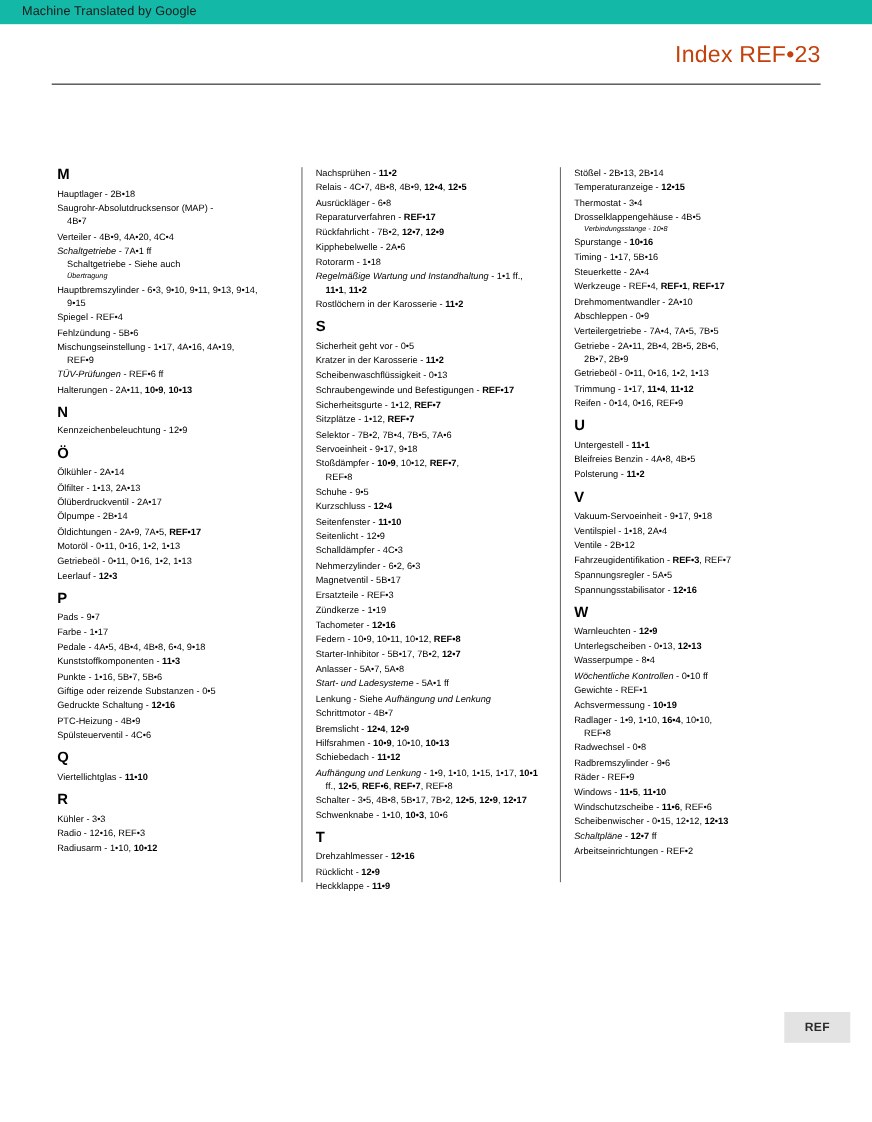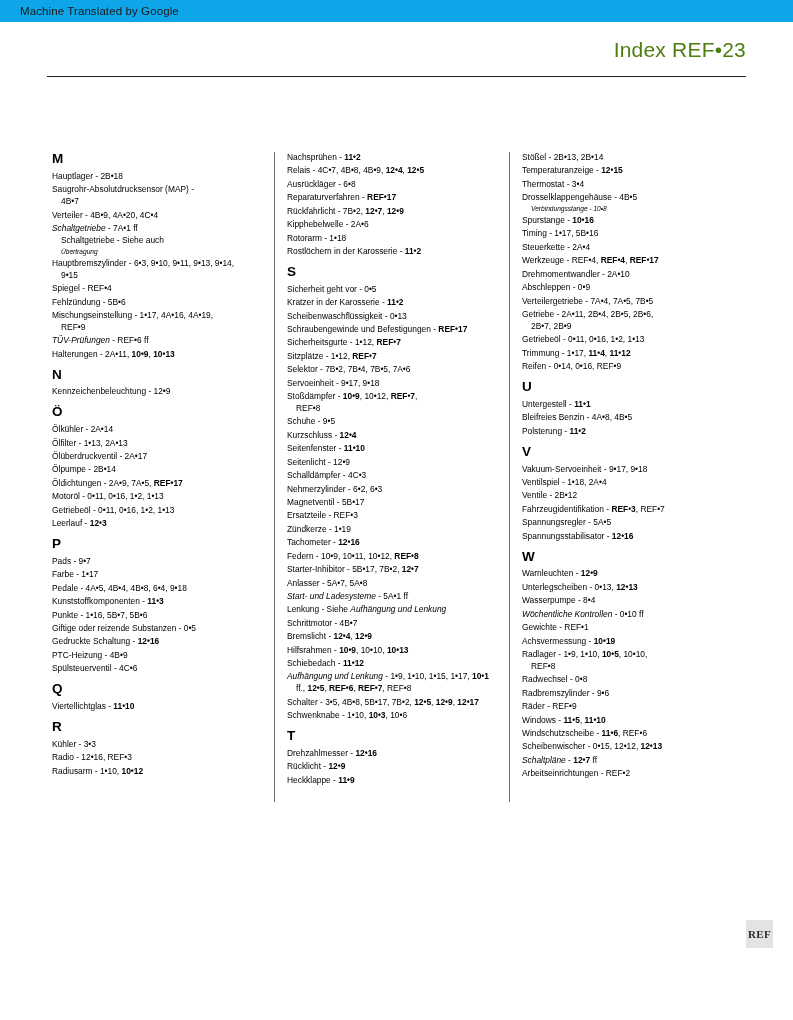--- a/index.html
+++ b/index.html
@@ -18,7 +18,7 @@
     top: 0; left: 0;
     width: 100%;
     height: 22px;
-    background: #0ea5e9;
+    background: #14b8a6;
   }
   .banner-text {
     position: absolute;

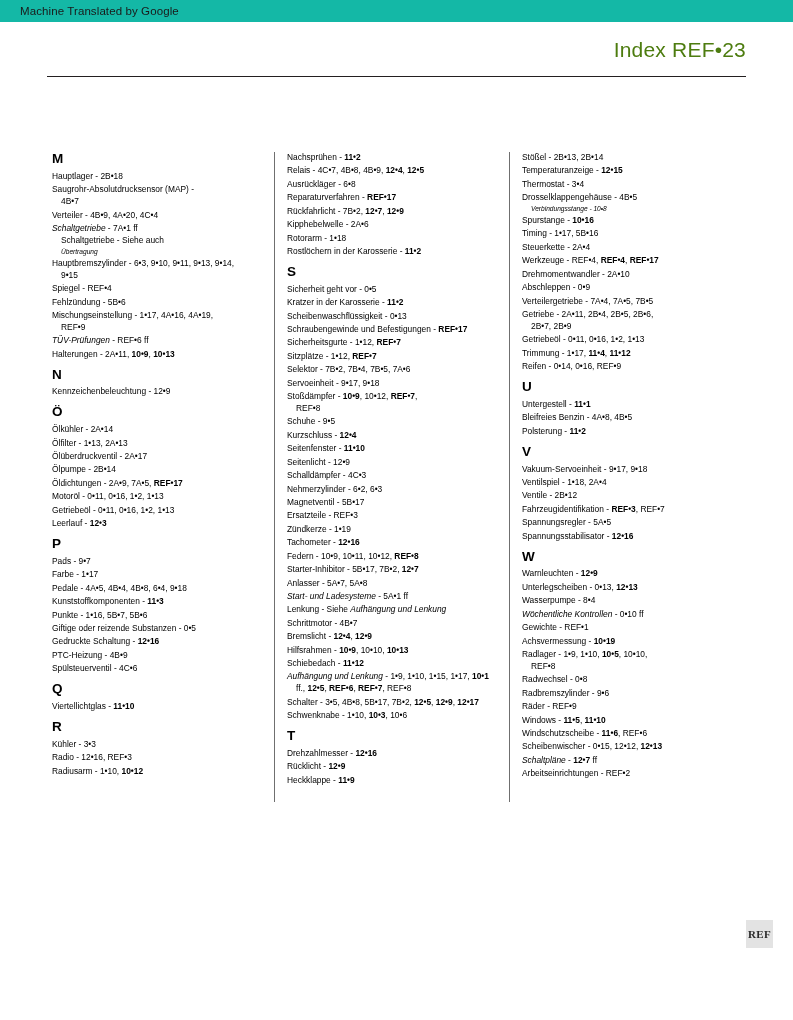--- a/index.html
+++ b/index.html
@@ -37,7 +37,7 @@
   .page-title {
     text-align: right;
     font-size: 21px;
-    color: #4d7c0f;
+    color: #c2410c;
     letter-spacing: 0.2px;
   }
   .rule {

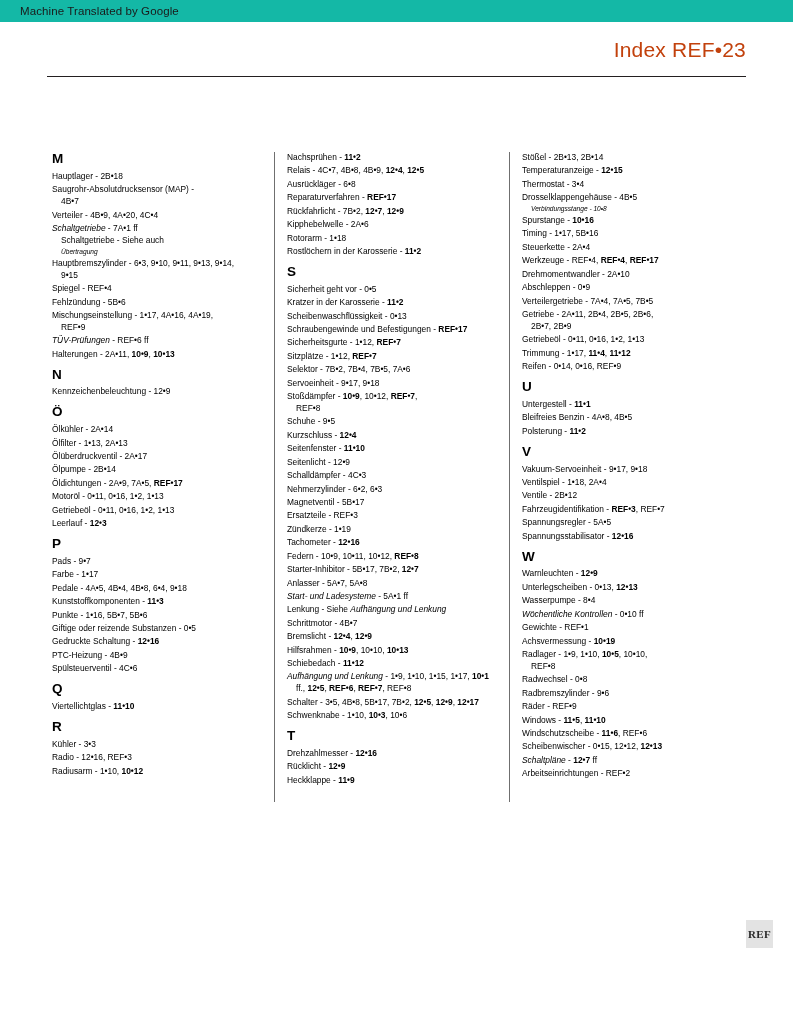--- a/index.html
+++ b/index.html
@@ -165,6 +165,7 @@
       <div class="entry">Rückfahrlicht - 7B•2, <b>12•7</b>, <b>12•9</b></div>
       <div class="entry">Kipphebelwelle - 2A•6</div>
       <div class="entry">Rotorarm - 1•18</div>
+      <div class="entry"><i>Regelmäßige Wartung und Instandhaltung</i> - 1•1 ff.,<span class="cont"><b>11•1</b>, <b>11•2</b></span></div>
       <div class="entry">Rostlöchern in der Karosserie - <b>11•2</b></div>
       <div class="letter">S</div>
       <div class="entry">Sicherheit geht vor - 0•5</div>

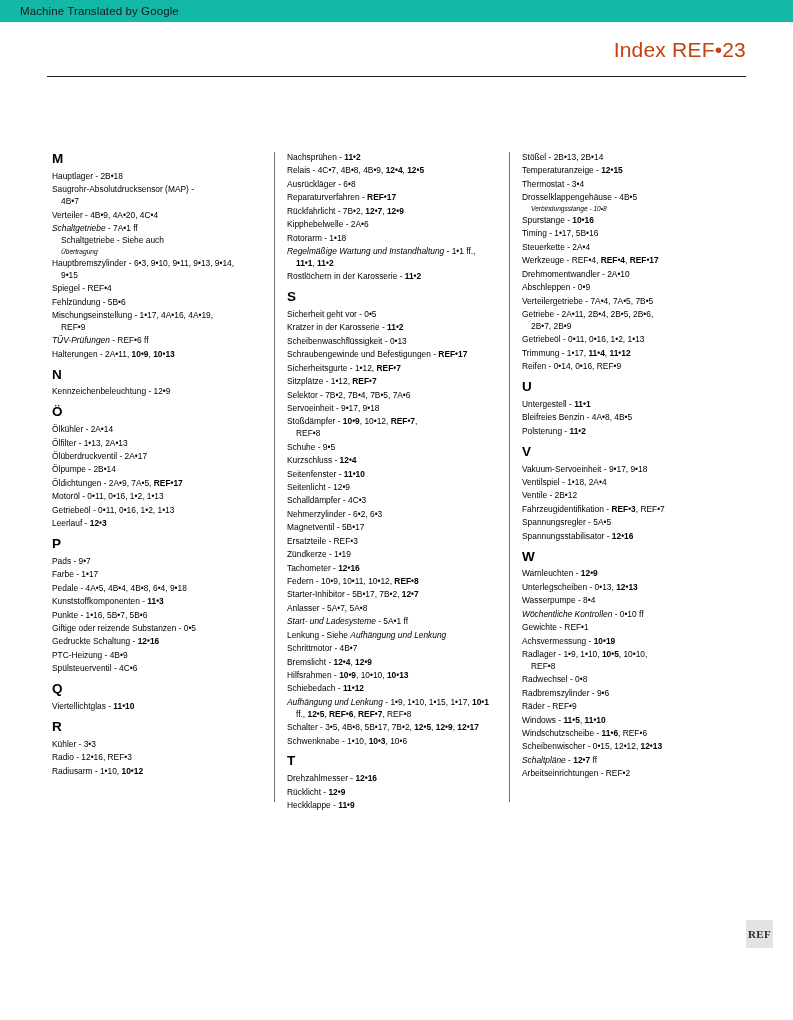--- a/index.html
+++ b/index.html
@@ -215,7 +215,7 @@
       <div class="entry">Spurstange - <b>10•16</b></div>
       <div class="entry">Timing - 1•17, 5B•16</div>
       <div class="entry">Steuerkette - 2A•4</div>
-      <div class="entry">Werkzeuge - REF•4, <b>REF•4</b>, <b>REF•17</b></div>
+      <div class="entry">Werkzeuge - REF•4, <b>REF•1</b>, <b>REF•17</b></div>
       <div class="entry">Drehmomentwandler - 2A•10</div>
       <div class="entry">Abschleppen - 0•9</div>
       <div class="entry">Verteilergetriebe - 7A•4, 7A•5, 7B•5</div>

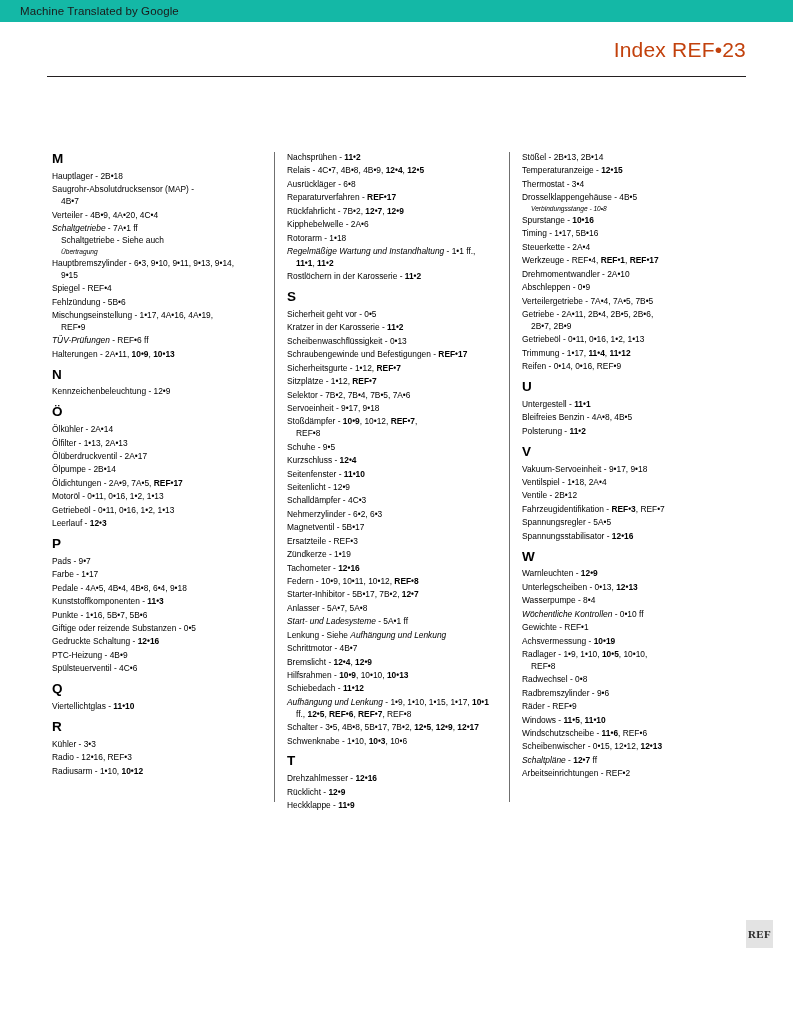--- a/index.html
+++ b/index.html
@@ -241,7 +241,7 @@
       <div class="entry"><i>Wöchentliche Kontrollen</i> - 0•10 ff</div>
       <div class="entry">Gewichte - REF•1</div>
       <div class="entry">Achsvermessung - <b>10•19</b></div>
-      <div class="entry">Radlager - 1•9, 1•10, <b>10•5</b>, 10•10,<span class="cont">REF•8</span></div>
+      <div class="entry">Radlager - 1•9, 1•10, <b>16•4</b>, 10•10,<span class="cont">REF•8</span></div>
       <div class="entry">Radwechsel - 0•8</div>
       <div class="entry">Radbremszylinder - 9•6</div>
       <div class="entry">Räder - REF•9</div>

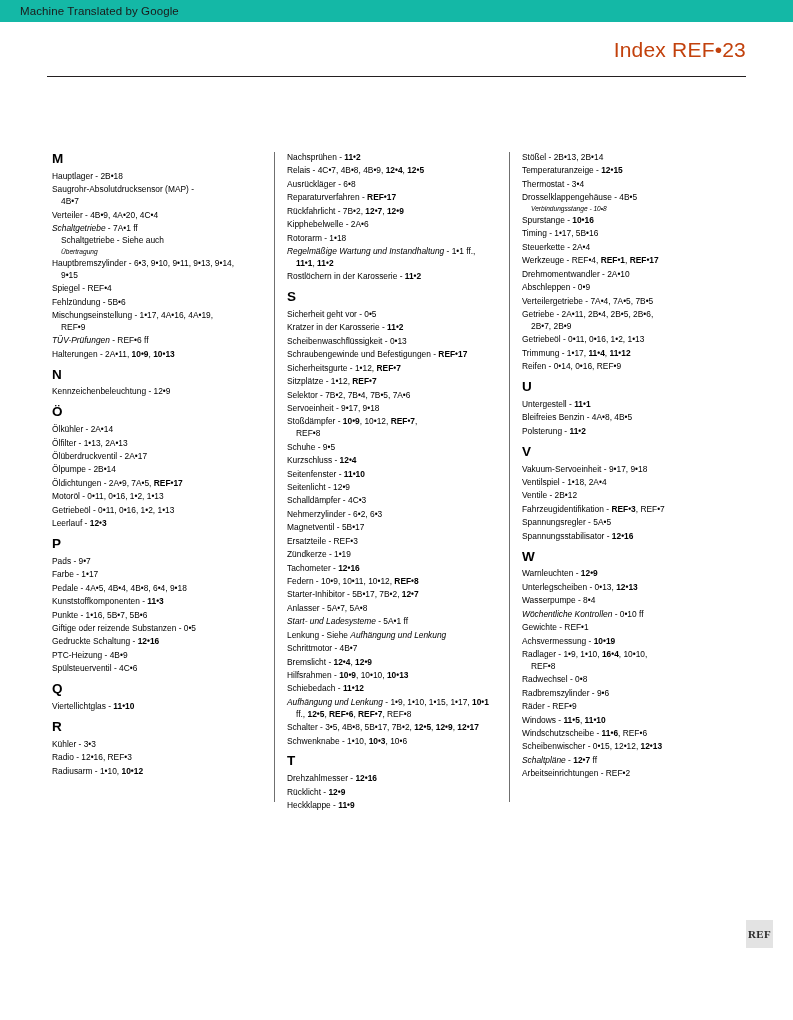--- a/index.html
+++ b/index.html
@@ -88,7 +88,7 @@
     position: absolute;
     right: 20px;
     bottom: 72px;
-    width: 27px;
+    width: 60px;
     height: 28px;
     background: #e3e3e3;
     color: #2b2b2b;
@@ -98,7 +98,6 @@
     align-items: center;
     justify-content: center;
     letter-spacing: 0.3px;
-    font-family: Liberation Serif, serif;
   }
 </style>
 </head>

